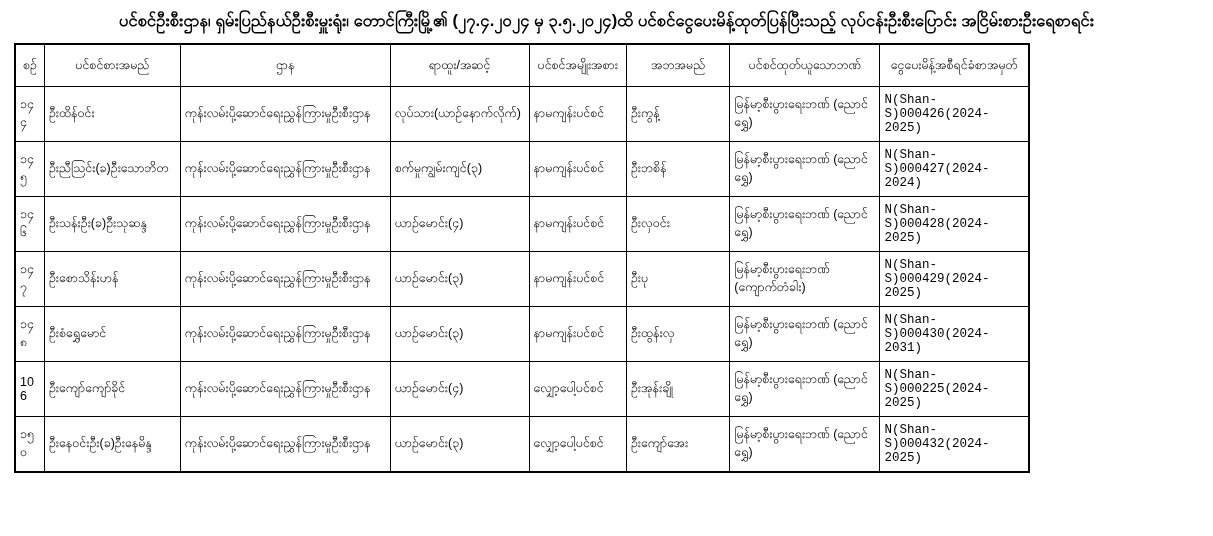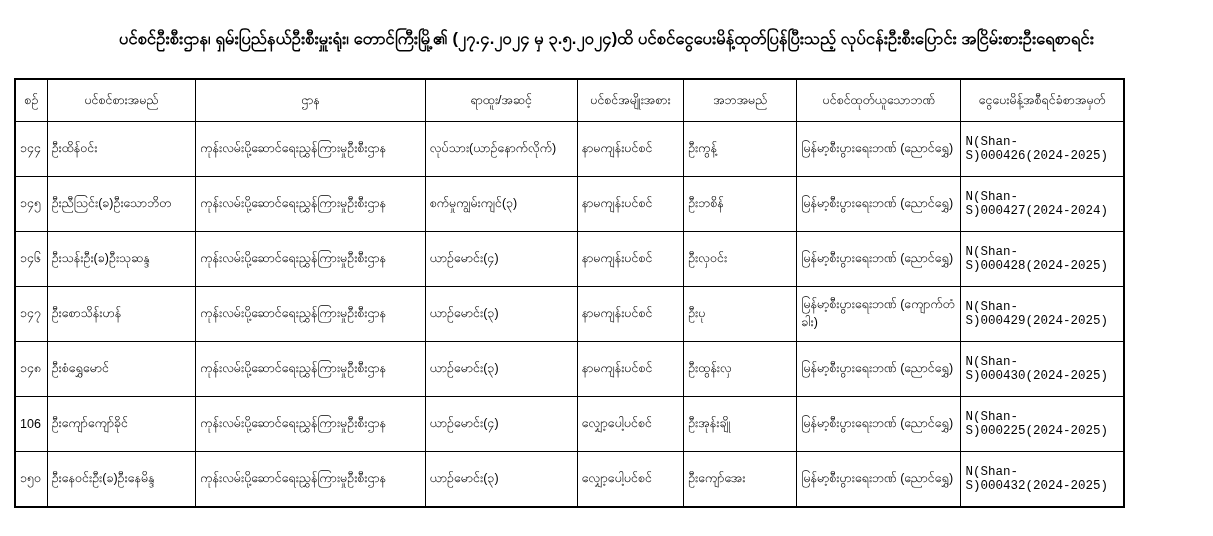--- a/index.html
+++ b/index.html
@@ -10,7 +10,7 @@
   }
   .title{
     text-align:center;font-weight:bold;font-size:16.5px;
-    padding:28px 10px 9px 10px;letter-spacing:0.1px;
+    padding:10px 10px 9px 10px;letter-spacing:0.1px;
   }
   table.pension{
     border-collapse:collapse;table-layout:fixed;

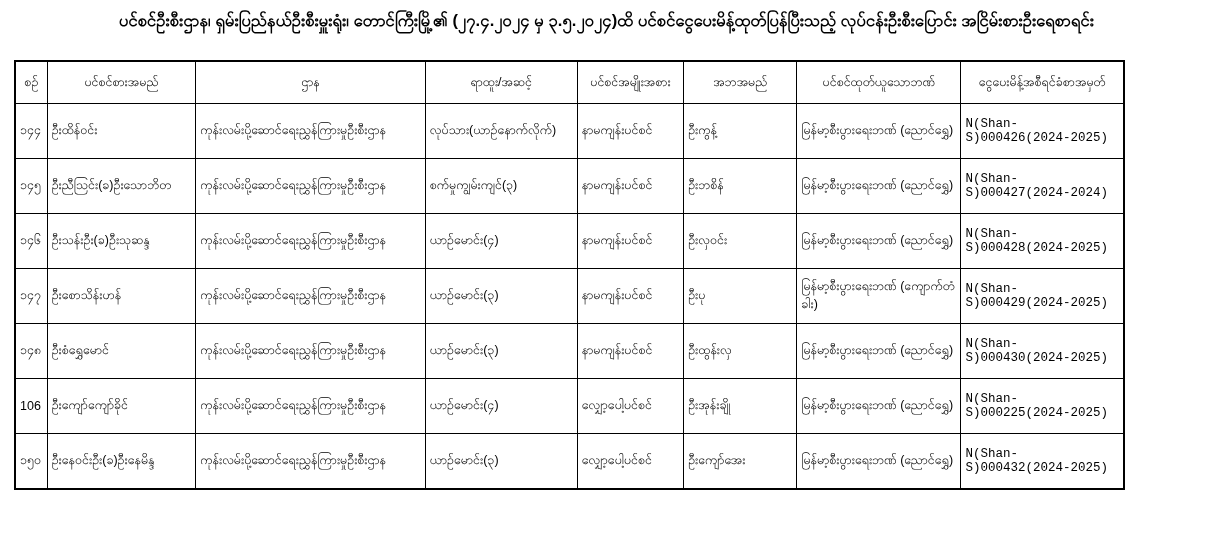--- a/index.html
+++ b/index.html
@@ -14,9 +14,8 @@
   }
   table.pension{
     border-collapse:collapse;table-layout:fixed;
-    margin-left:14px;width:1111px;
+    margin-left:14px;width:1016px;
     border:2px solid #000;
-    margin-top:17px;
   }
   table.pension th, table.pension td{
     border:1px solid #000;

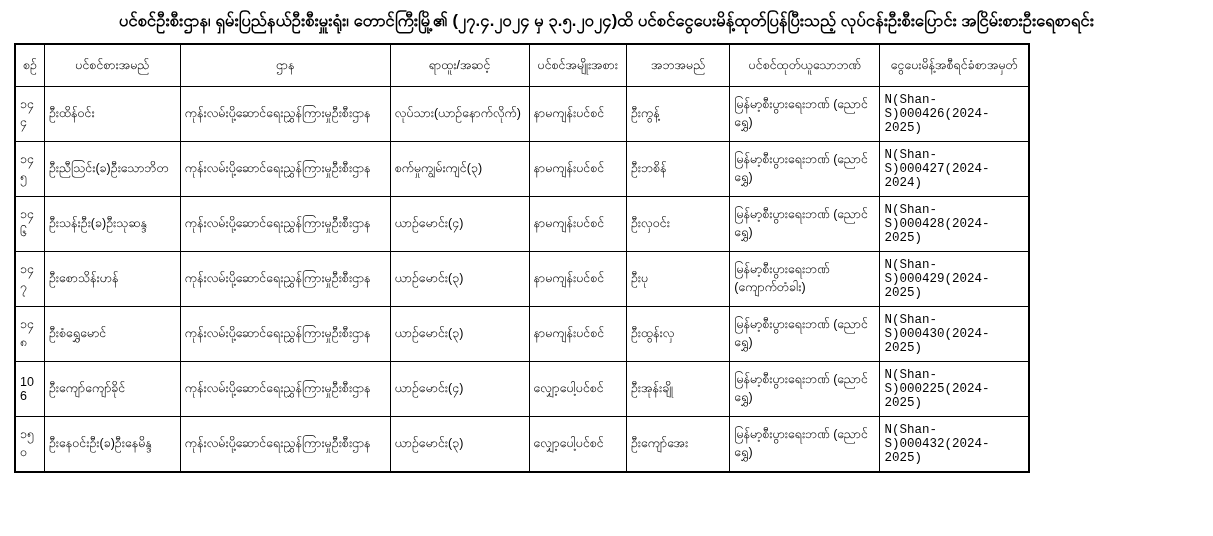--- a/index.html
+++ b/index.html
@@ -111,7 +111,7 @@
           <td>နာမကျန်းပင်စင်</td>
           <td>ဦးထွန်းလှ</td>
           <td>မြန်မာ့စီးပွားရေးဘဏ် (ညောင်ရွှေ)</td>
-          <td class="latin">N(Shan-S)000430(2024-2025)</td>
+          <td class="latin">N(Shan-S)000430(2024-2031)</td>
         </tr>
         <tr>
           <td class="c-center">106</td>

